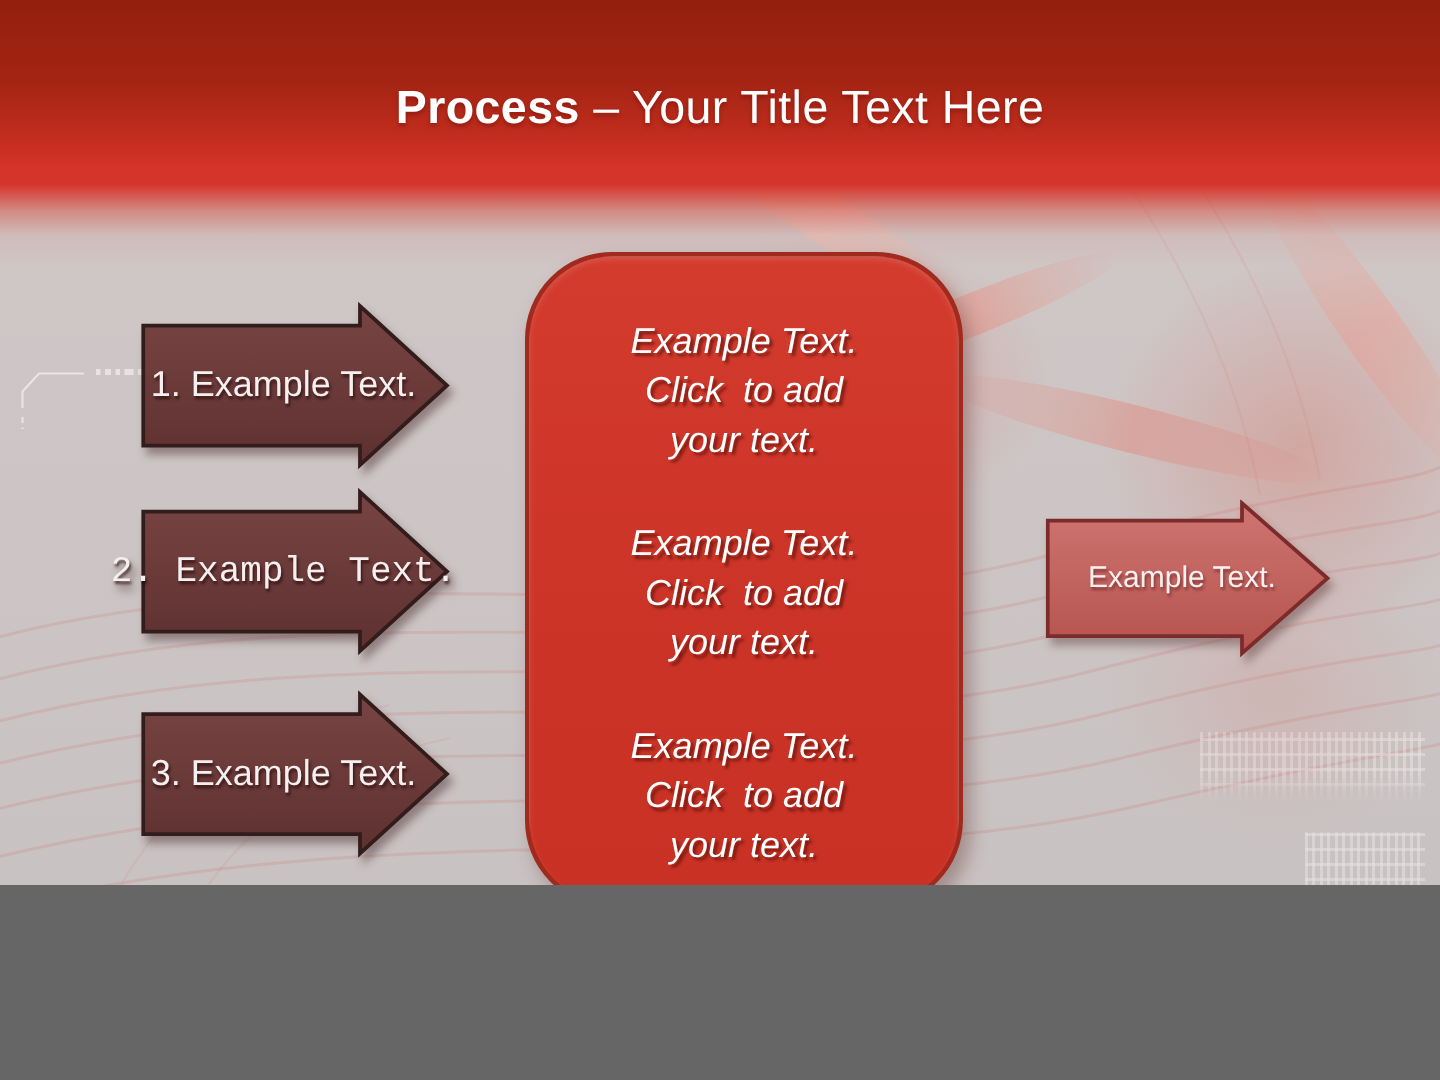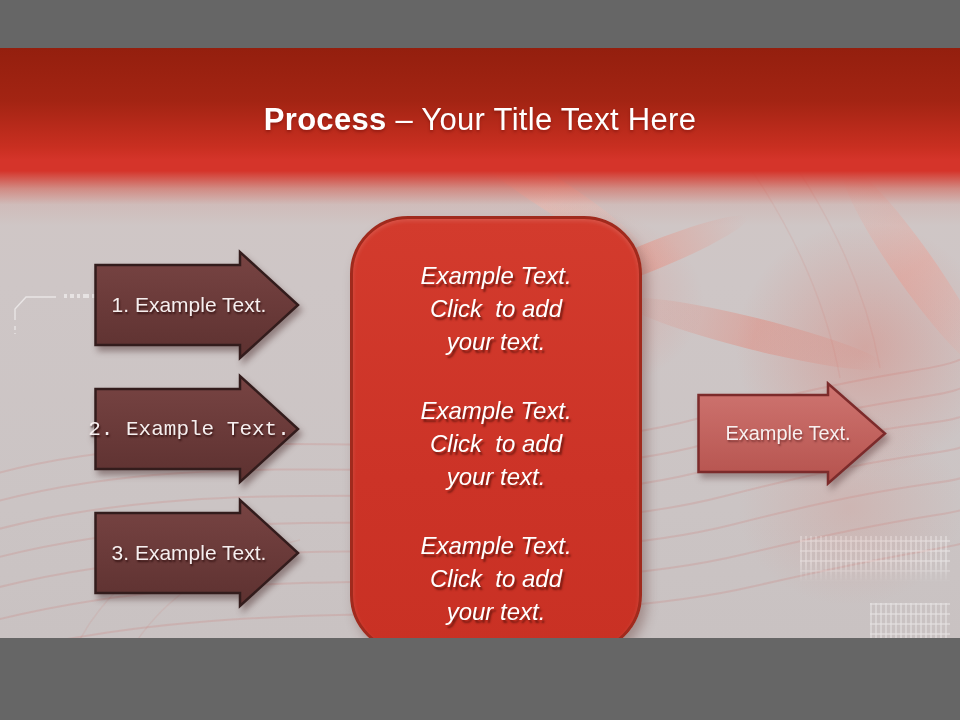--- a/index.html
+++ b/index.html
@@ -7,7 +7,6 @@
     position:relative; width:960px; height:590px; overflow:hidden;
     background:linear-gradient(180deg,#d2c6c4 0%,#cec6c6 40%,#cbc4c4 78%,#c9c2c2 100%);
     font-family:"Liberation Sans", sans-serif;
-    margin-top:48px;
   }
   
   .deco{position:absolute; pointer-events:none;}

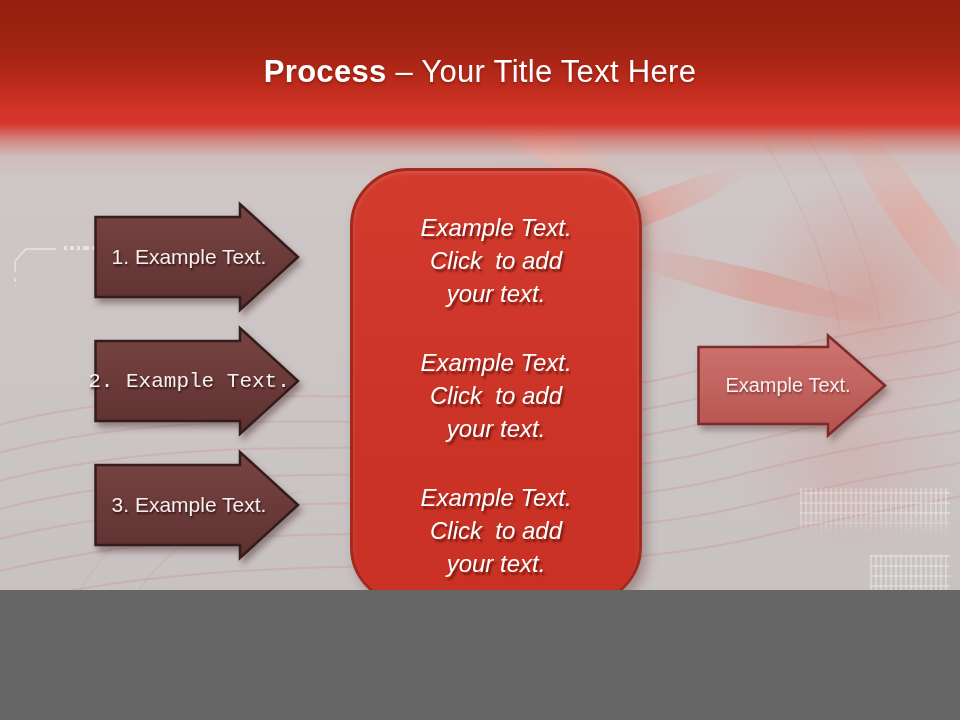--- a/index.html
+++ b/index.html
@@ -60,7 +60,7 @@
   .step-label{
     position:absolute; left:6px; top:0; width:178px; height:100%;
     display:flex; align-items:center; justify-content:center;
-    color:#f6efef; font-size:21px; text-shadow:1px 2px 2px rgba(40,10,10,0.75);
+    color:#f6efef; font-size:24px; text-shadow:1px 2px 2px rgba(40,10,10,0.75);
     white-space:pre;
   }
   

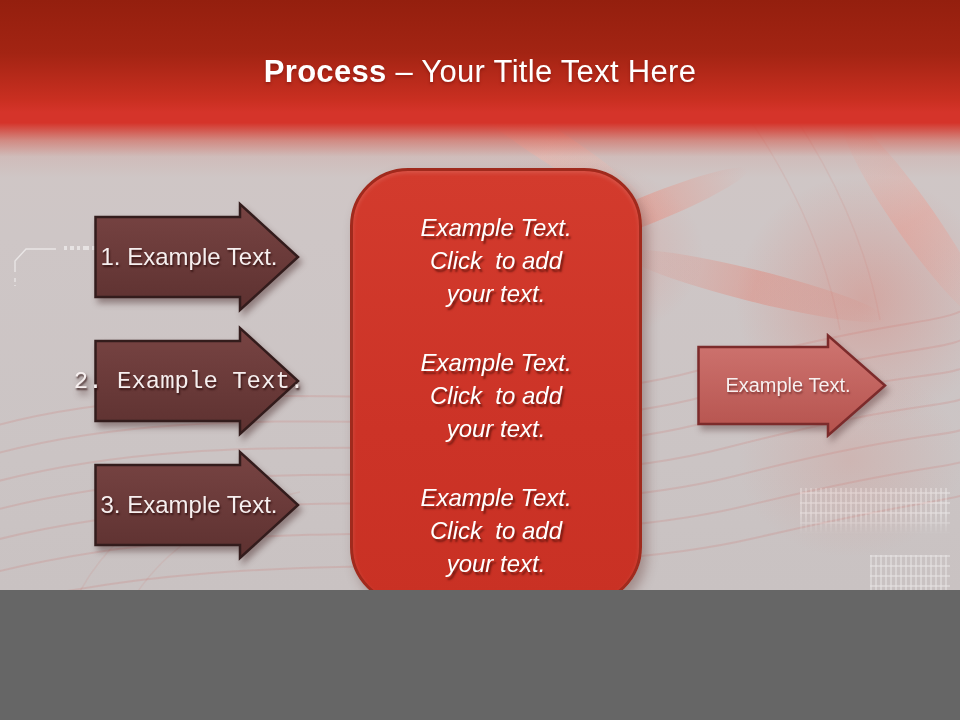--- a/index.html
+++ b/index.html
@@ -55,7 +55,7 @@
     position:absolute; left:94px; width:207px; height:112px; z-index:5;
     filter:drop-shadow(3px 5px 3px rgba(70,40,40,0.45));
   }
-  .step-1{top:201px;} .step-2{top:325px;font-family:Liberation Mono, monospace;} .step-3{top:449px;}
+  .step-1{top:201px;} .step-2{top:325px;font-family:Liberation Mono, monospace;} .step-3{top:460px;}
   .step-arrow svg{position:absolute; left:0; top:0;}
   .step-label{
     position:absolute; left:6px; top:0; width:178px; height:100%;

